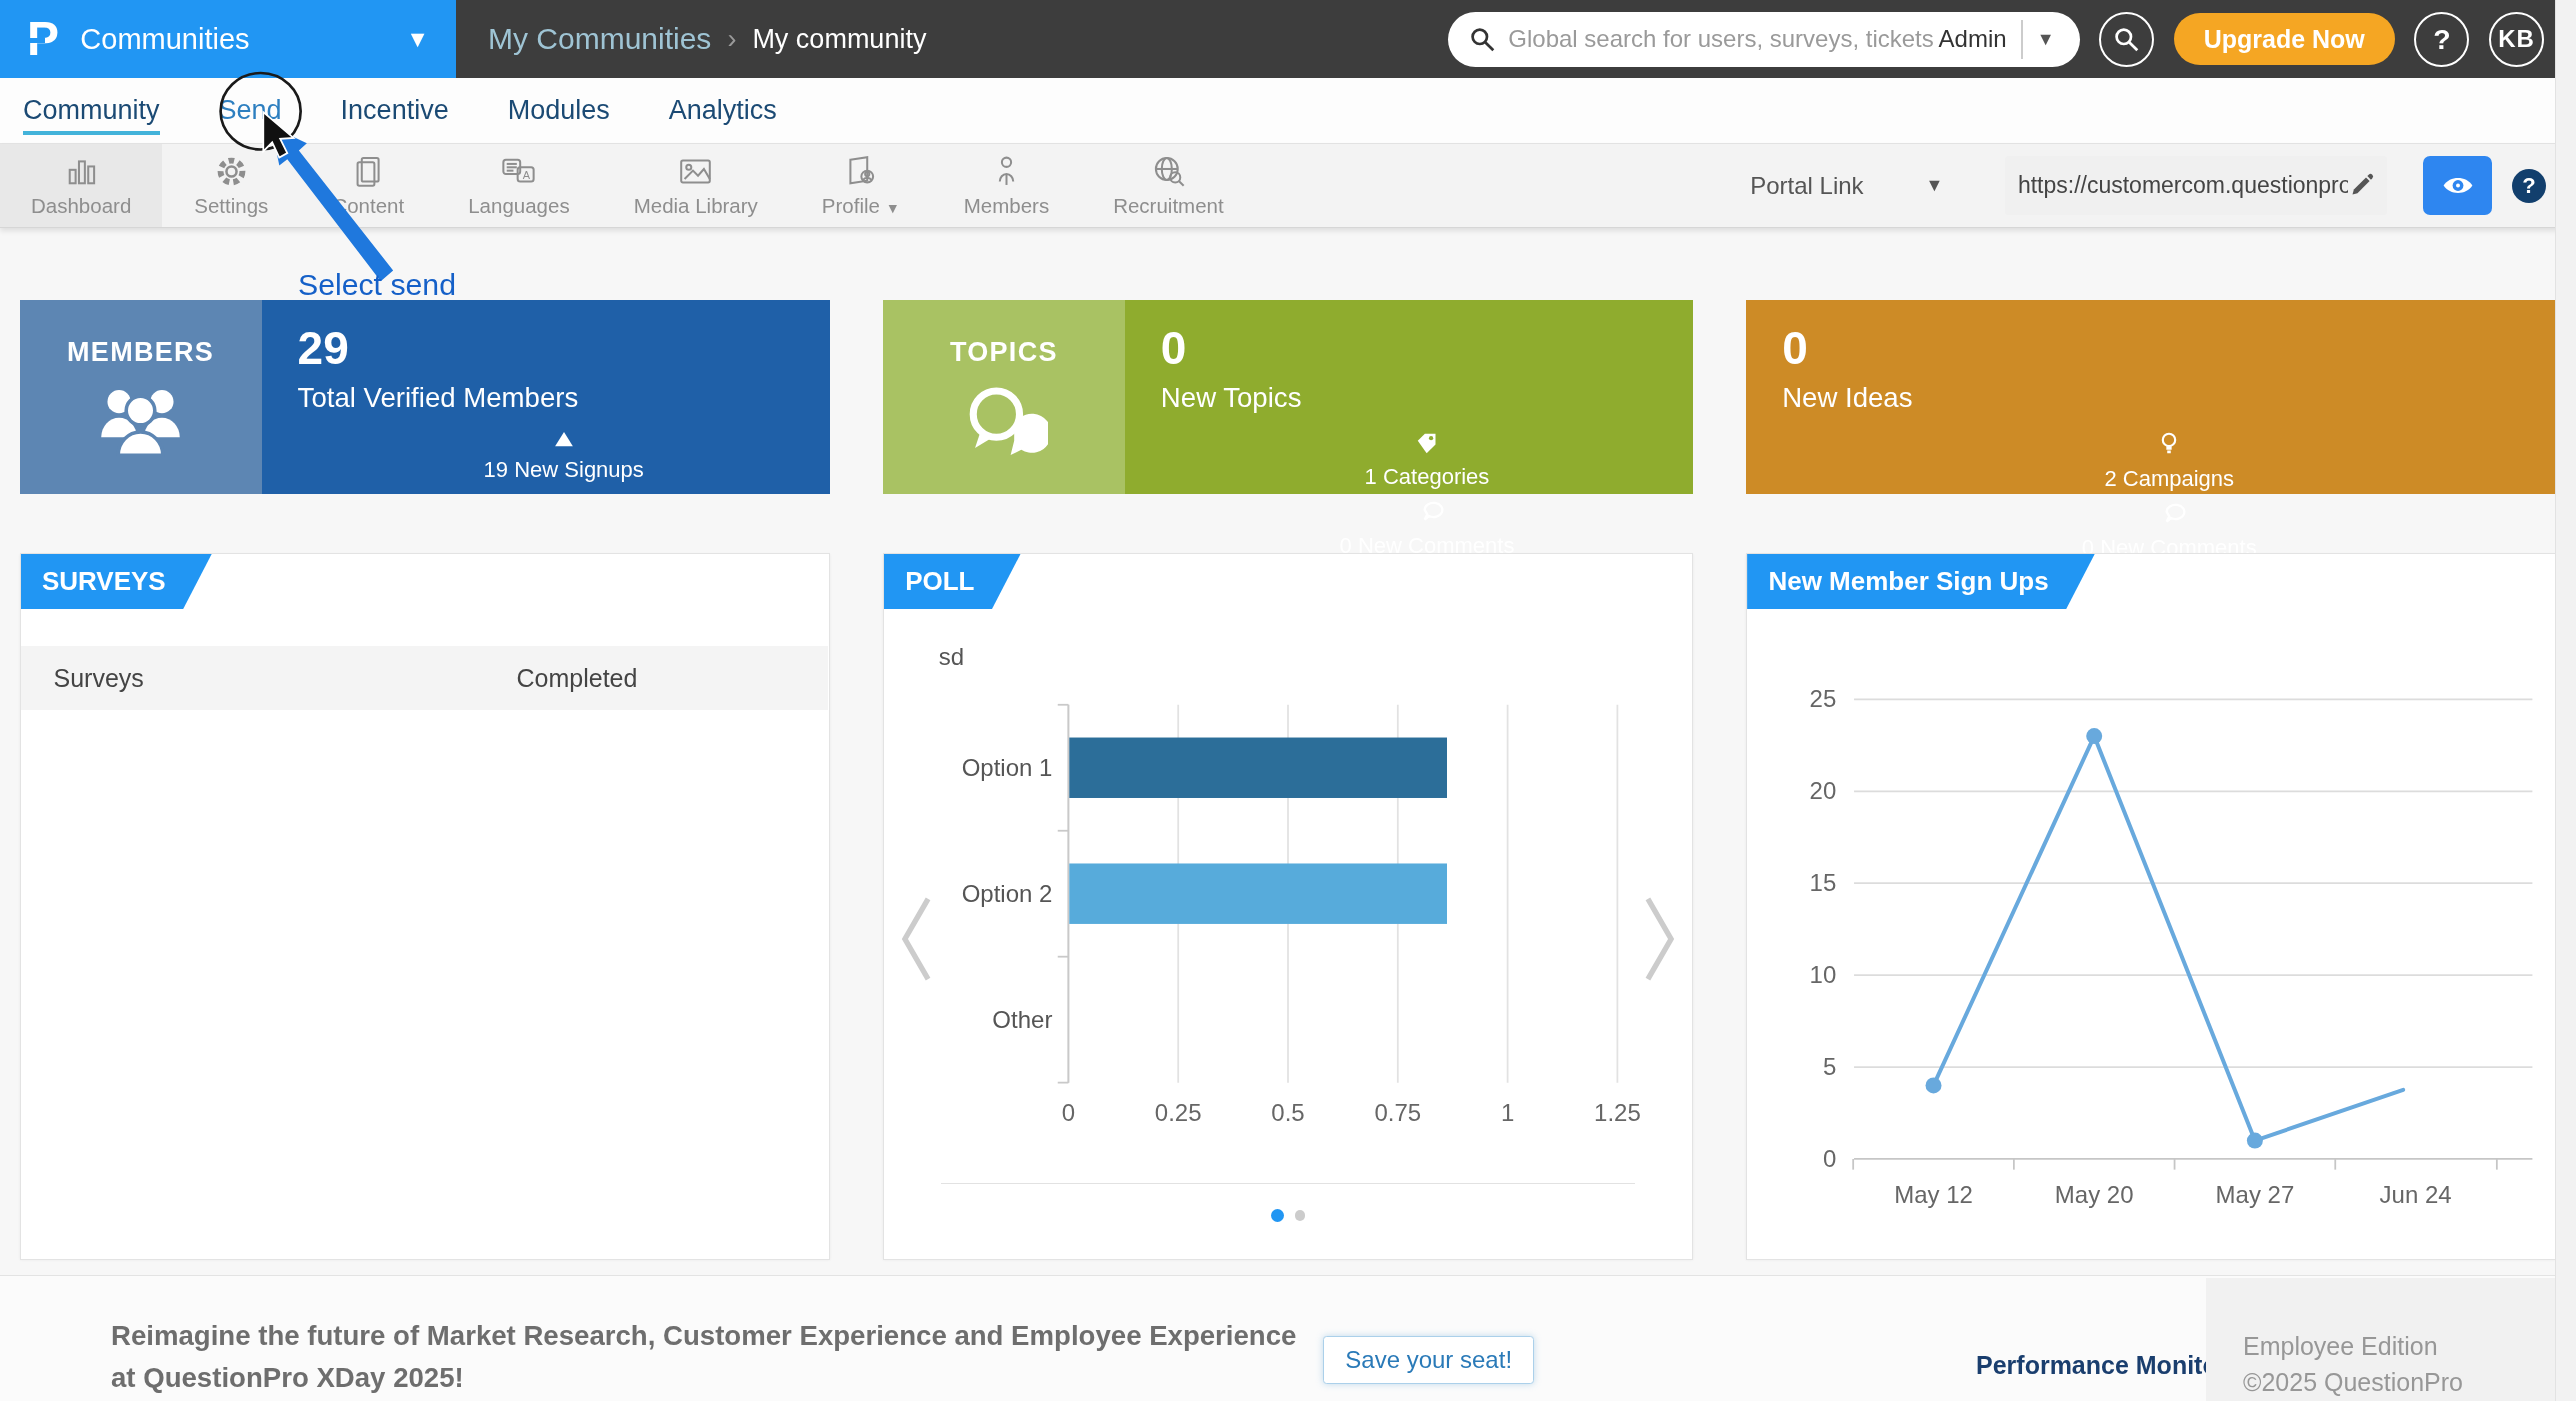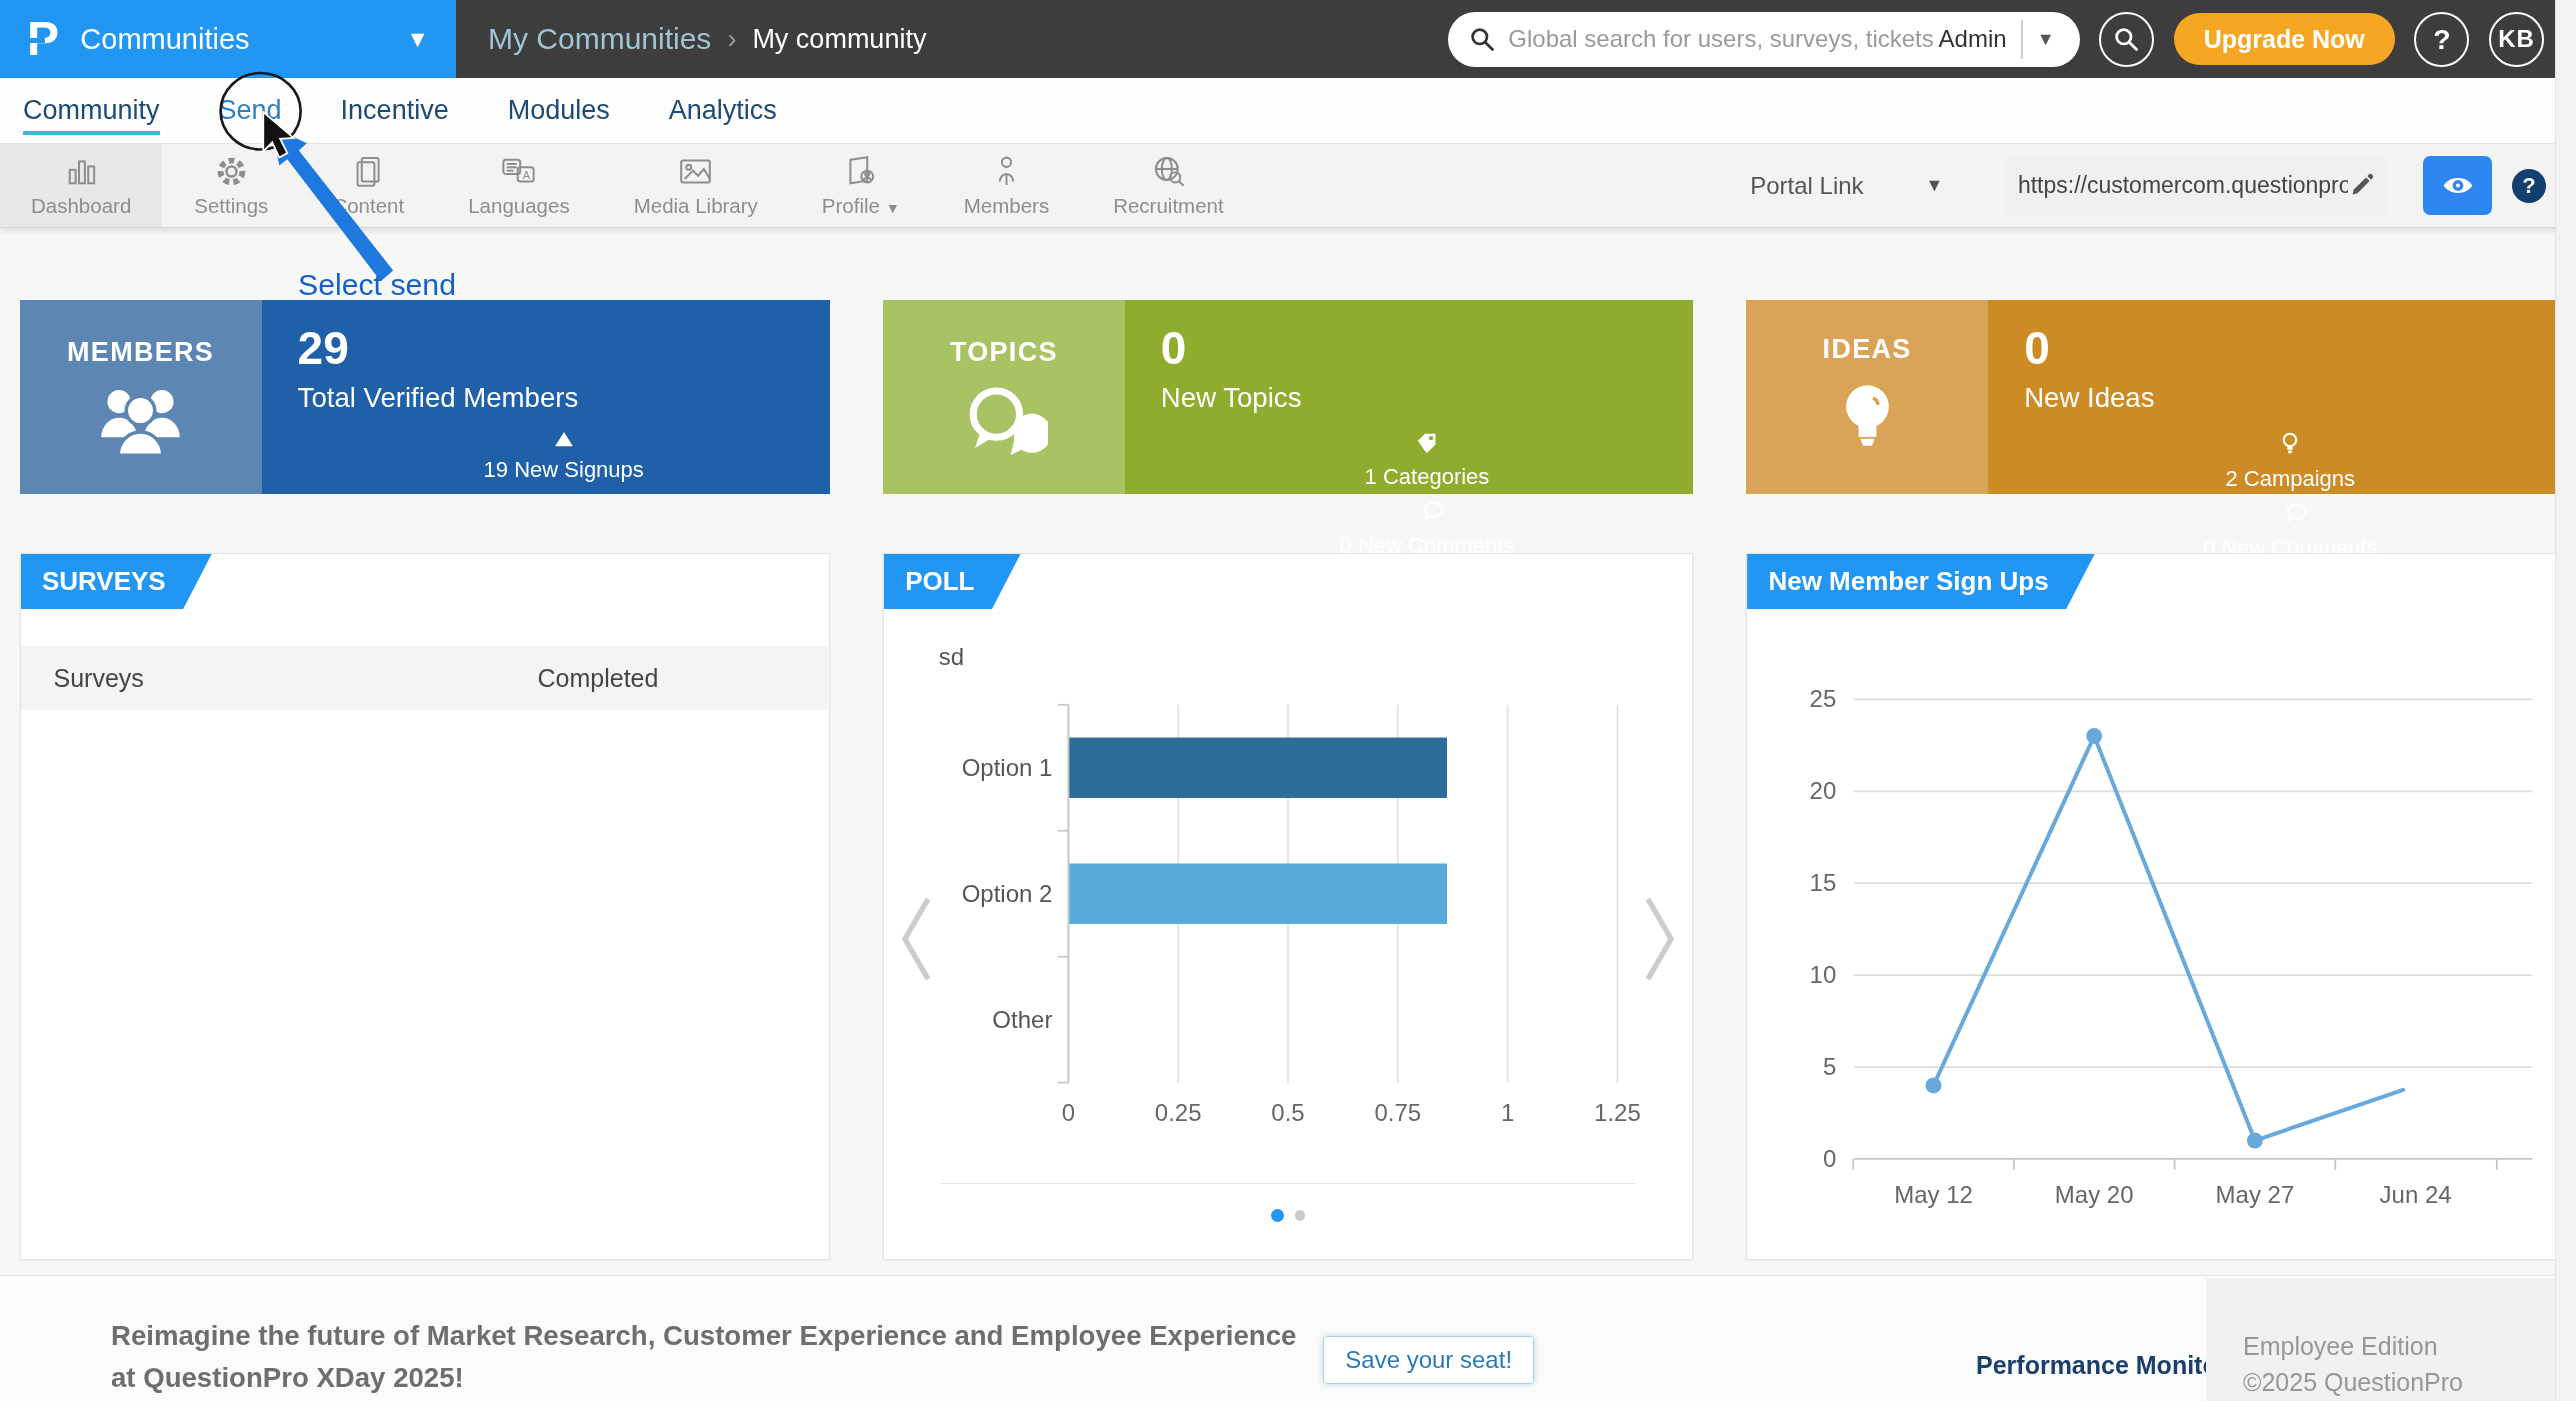--- a/index.html
+++ b/index.html
@@ -302,15 +302,6 @@
     </div>
 
     <div class="stat-card">
-      <div class="stat-left" style="background: rgb(217, 164, 88);">
-        <span class="slabel">IDEAS</span>
-        <svg width="57" height="80" viewBox="0 0 64 90">
-          <circle cx="32" cy="30" r="24" fill="#fff"></circle>
-            <path d="M22 50 h20 v14 h-20 Z" fill="#fff"></path>
-          <path d="M24 66 h16 l-3 8 h-10 Z" fill="#fff"></path>
-            <path d="M38 20 a10 10 0 0 1 6 8" stroke="#d9a458" stroke-width="4" fill="none"></path>
-        </svg>
-      </div>
       <div class="stat-right" style="background: rgb(205, 139, 38);">
         <div class="stat-value">0</div>
         <div class="stat-sub">New Ideas</div>

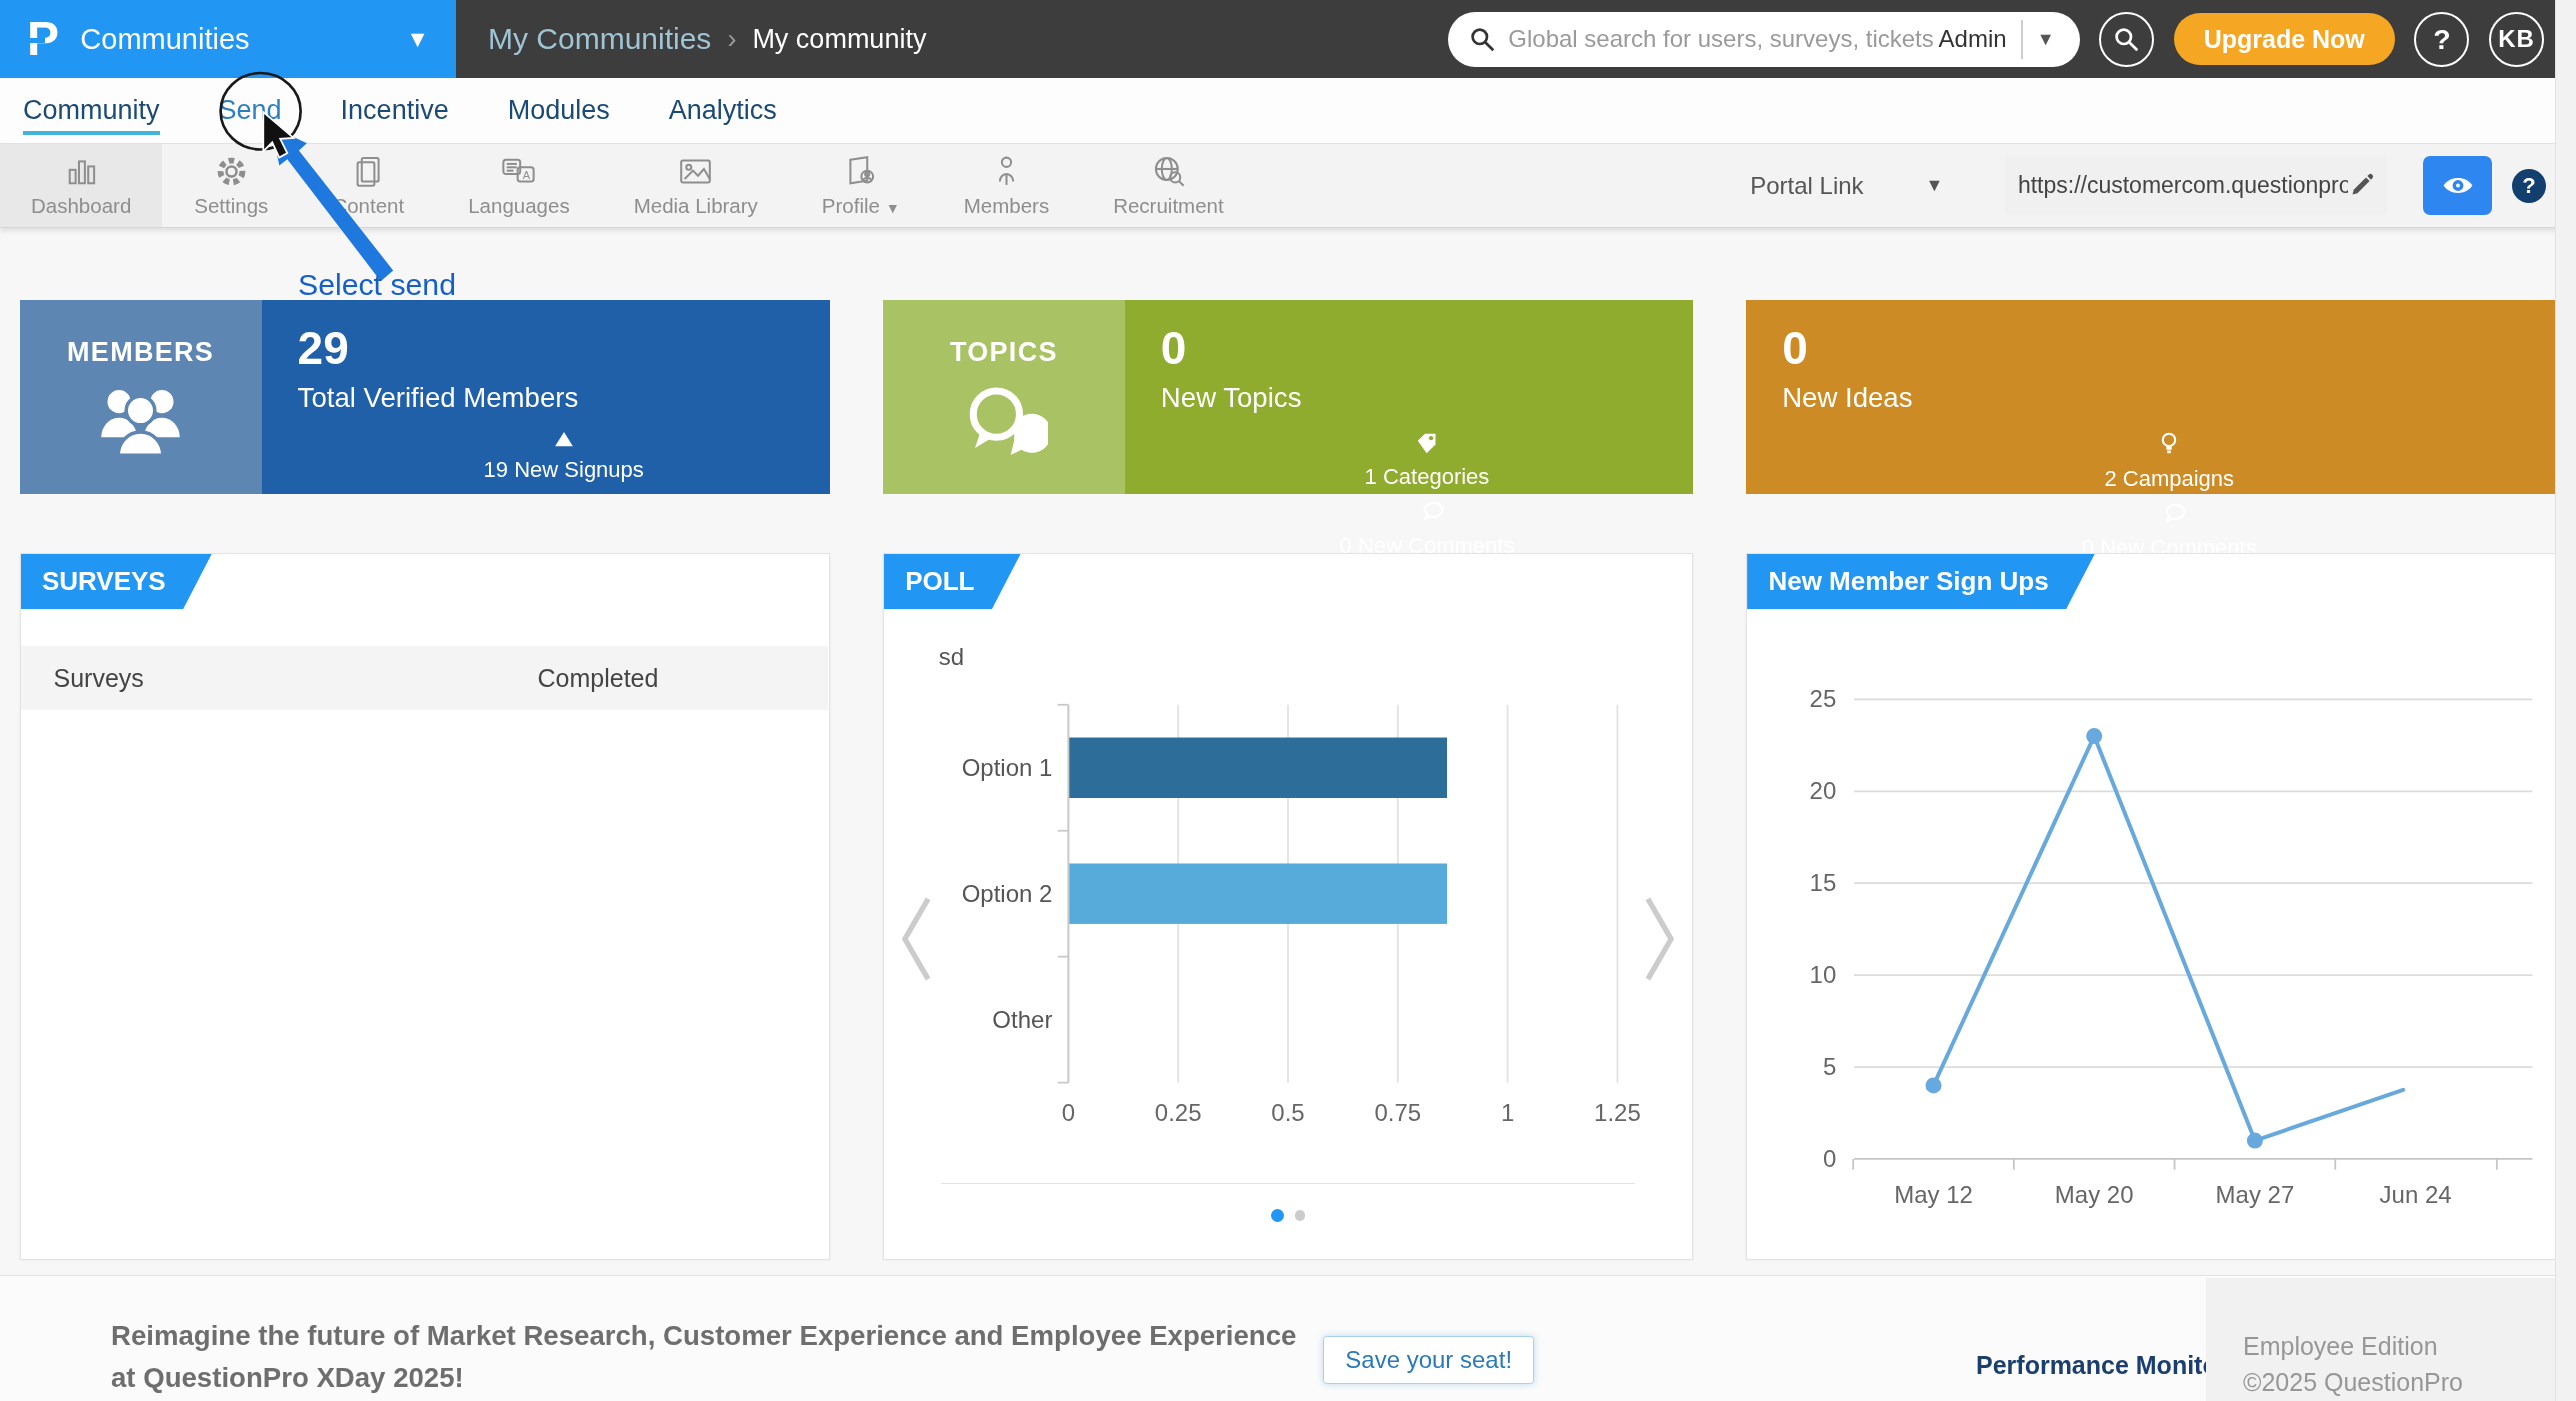--- a/index.html
+++ b/index.html
@@ -79,7 +79,7 @@
   .tbl-head{position:absolute;top:92px;left:0.9px;right:0.9px;height:64px;background:#f4f4f4;
             font-size:25px;color:#444;}
   .tbl-head .c1{position:absolute;left:32px;top:18px;}
-  .tbl-head .c2{position:absolute;left:516px;top:18px;}
+  .tbl-head .c2{position:absolute;left:495px;top:18px;}
   .poll-title{position:absolute;top:89px;left:55px;font-size:24px;color:#555;}
   .chart-svg{position:absolute;left:0;}
   .chev{position:absolute;top:336px;width:41px;height:98px;}

